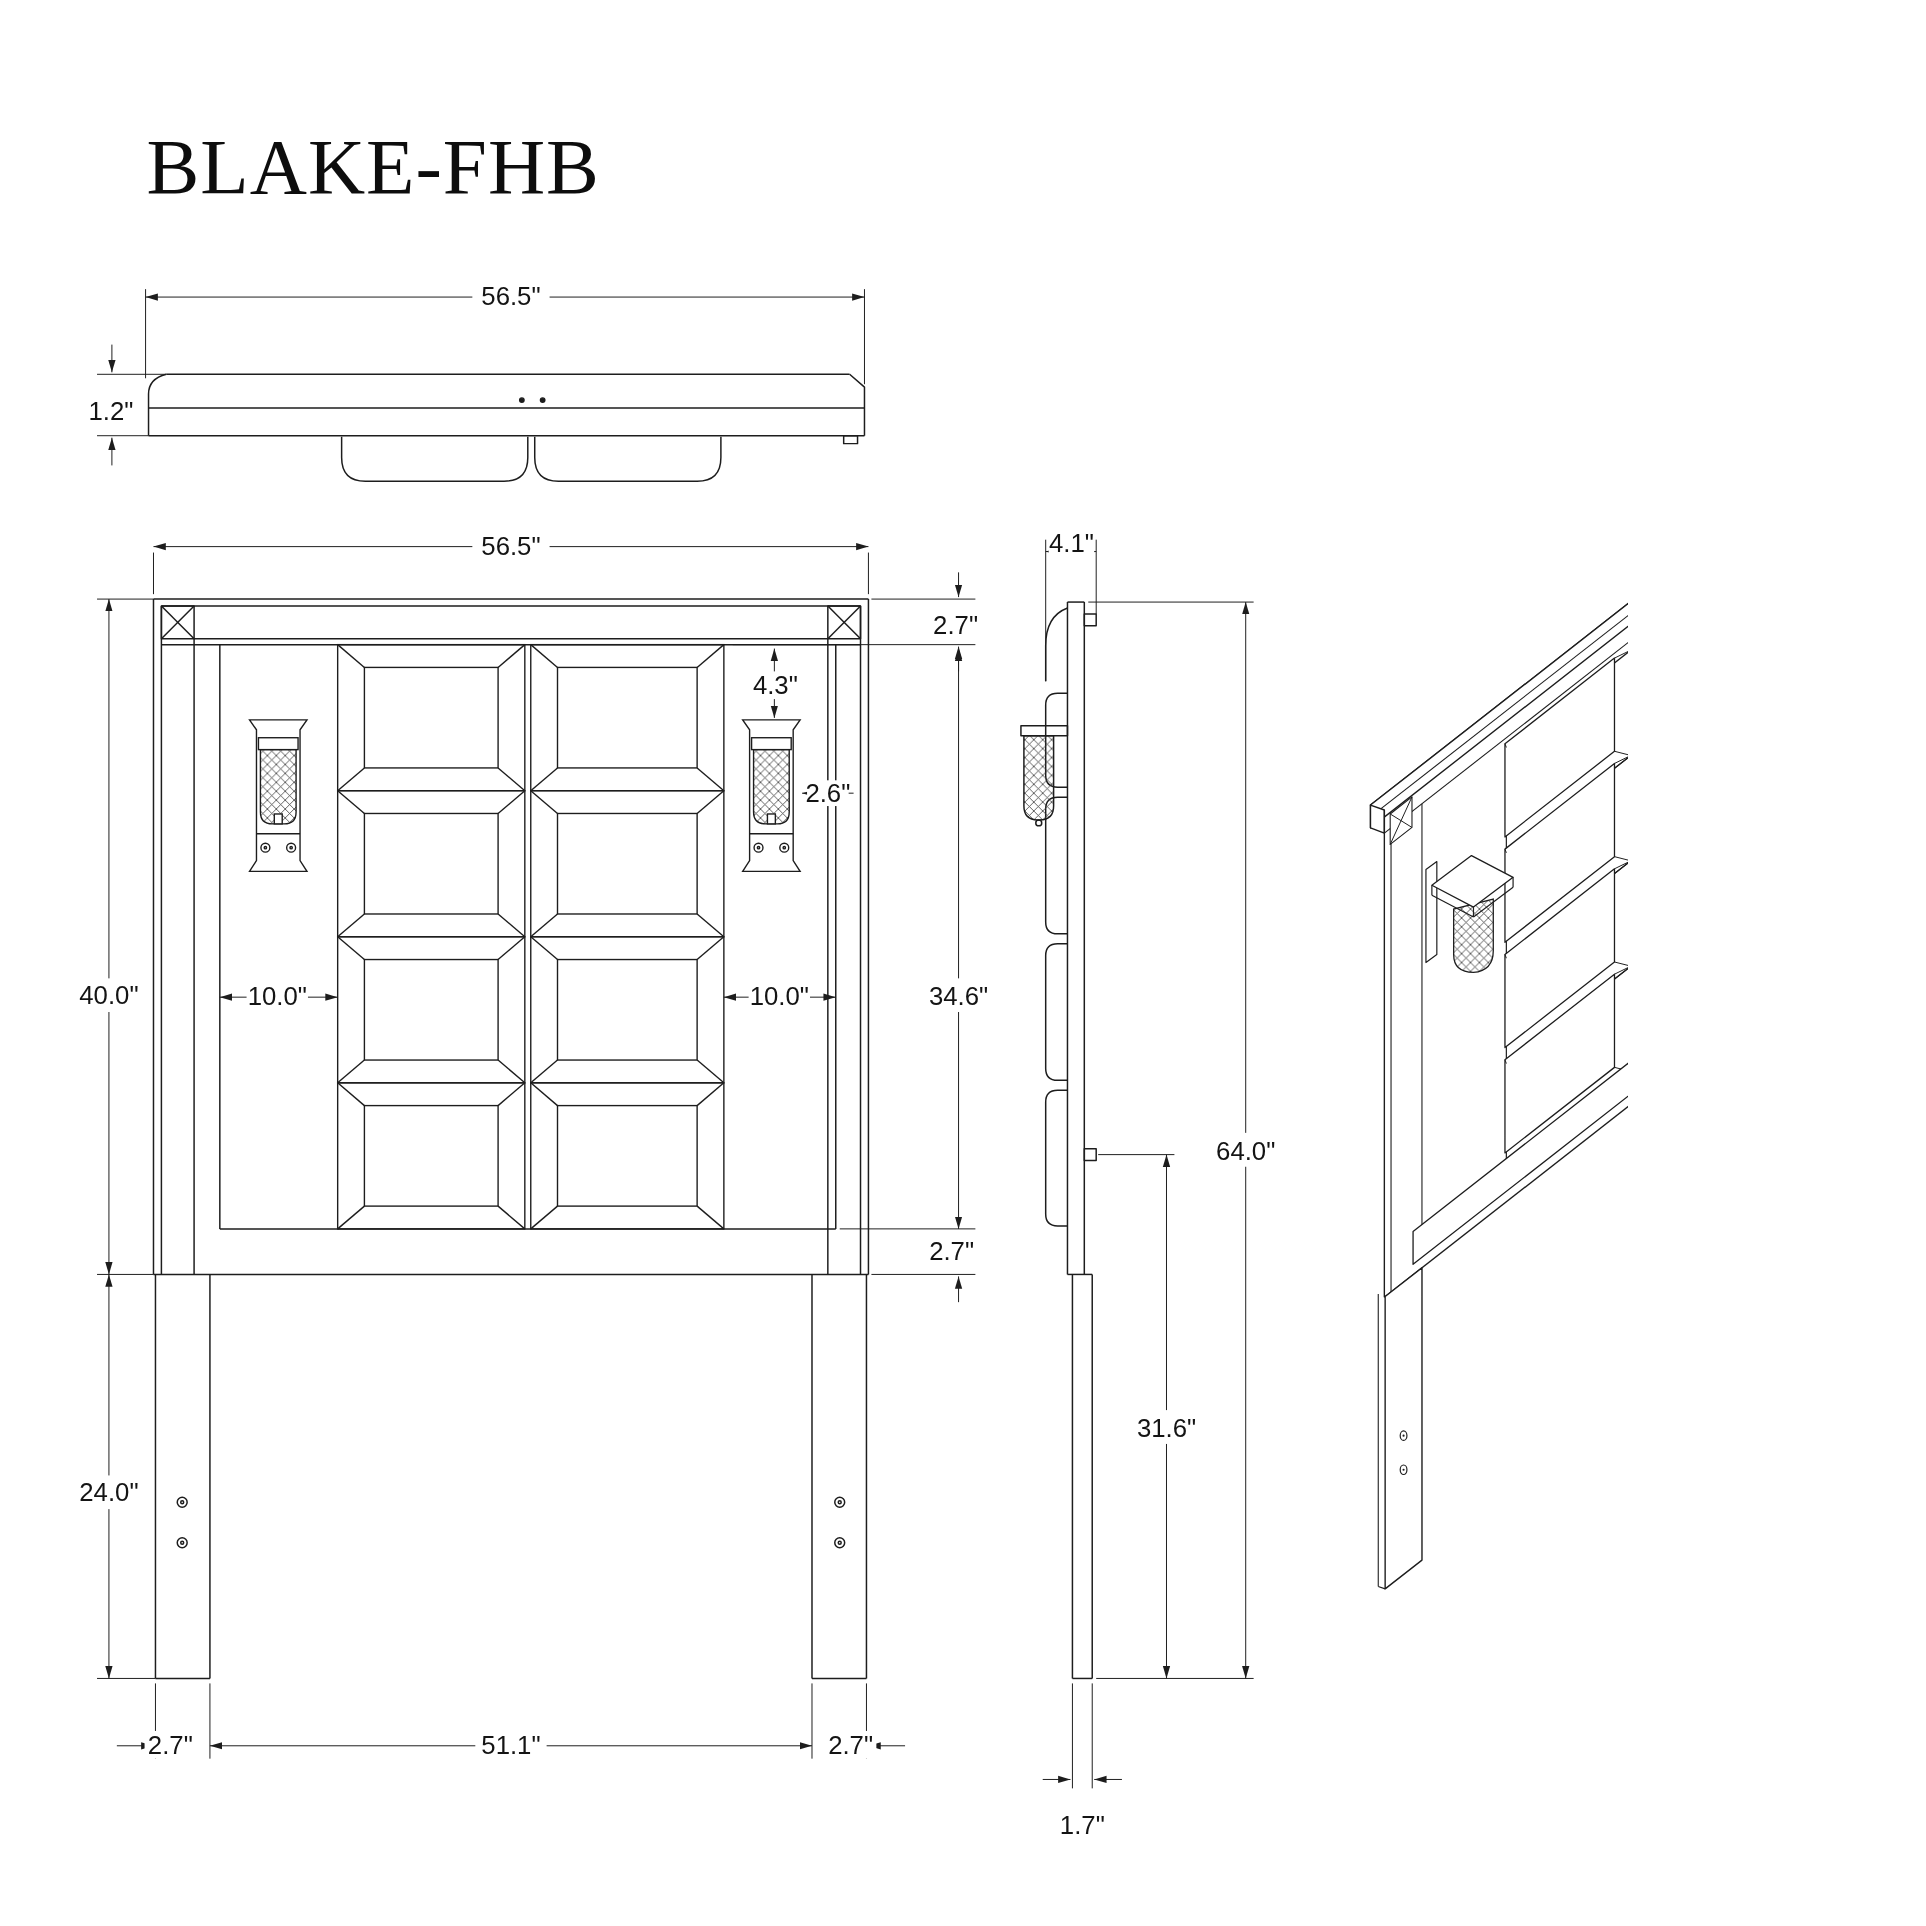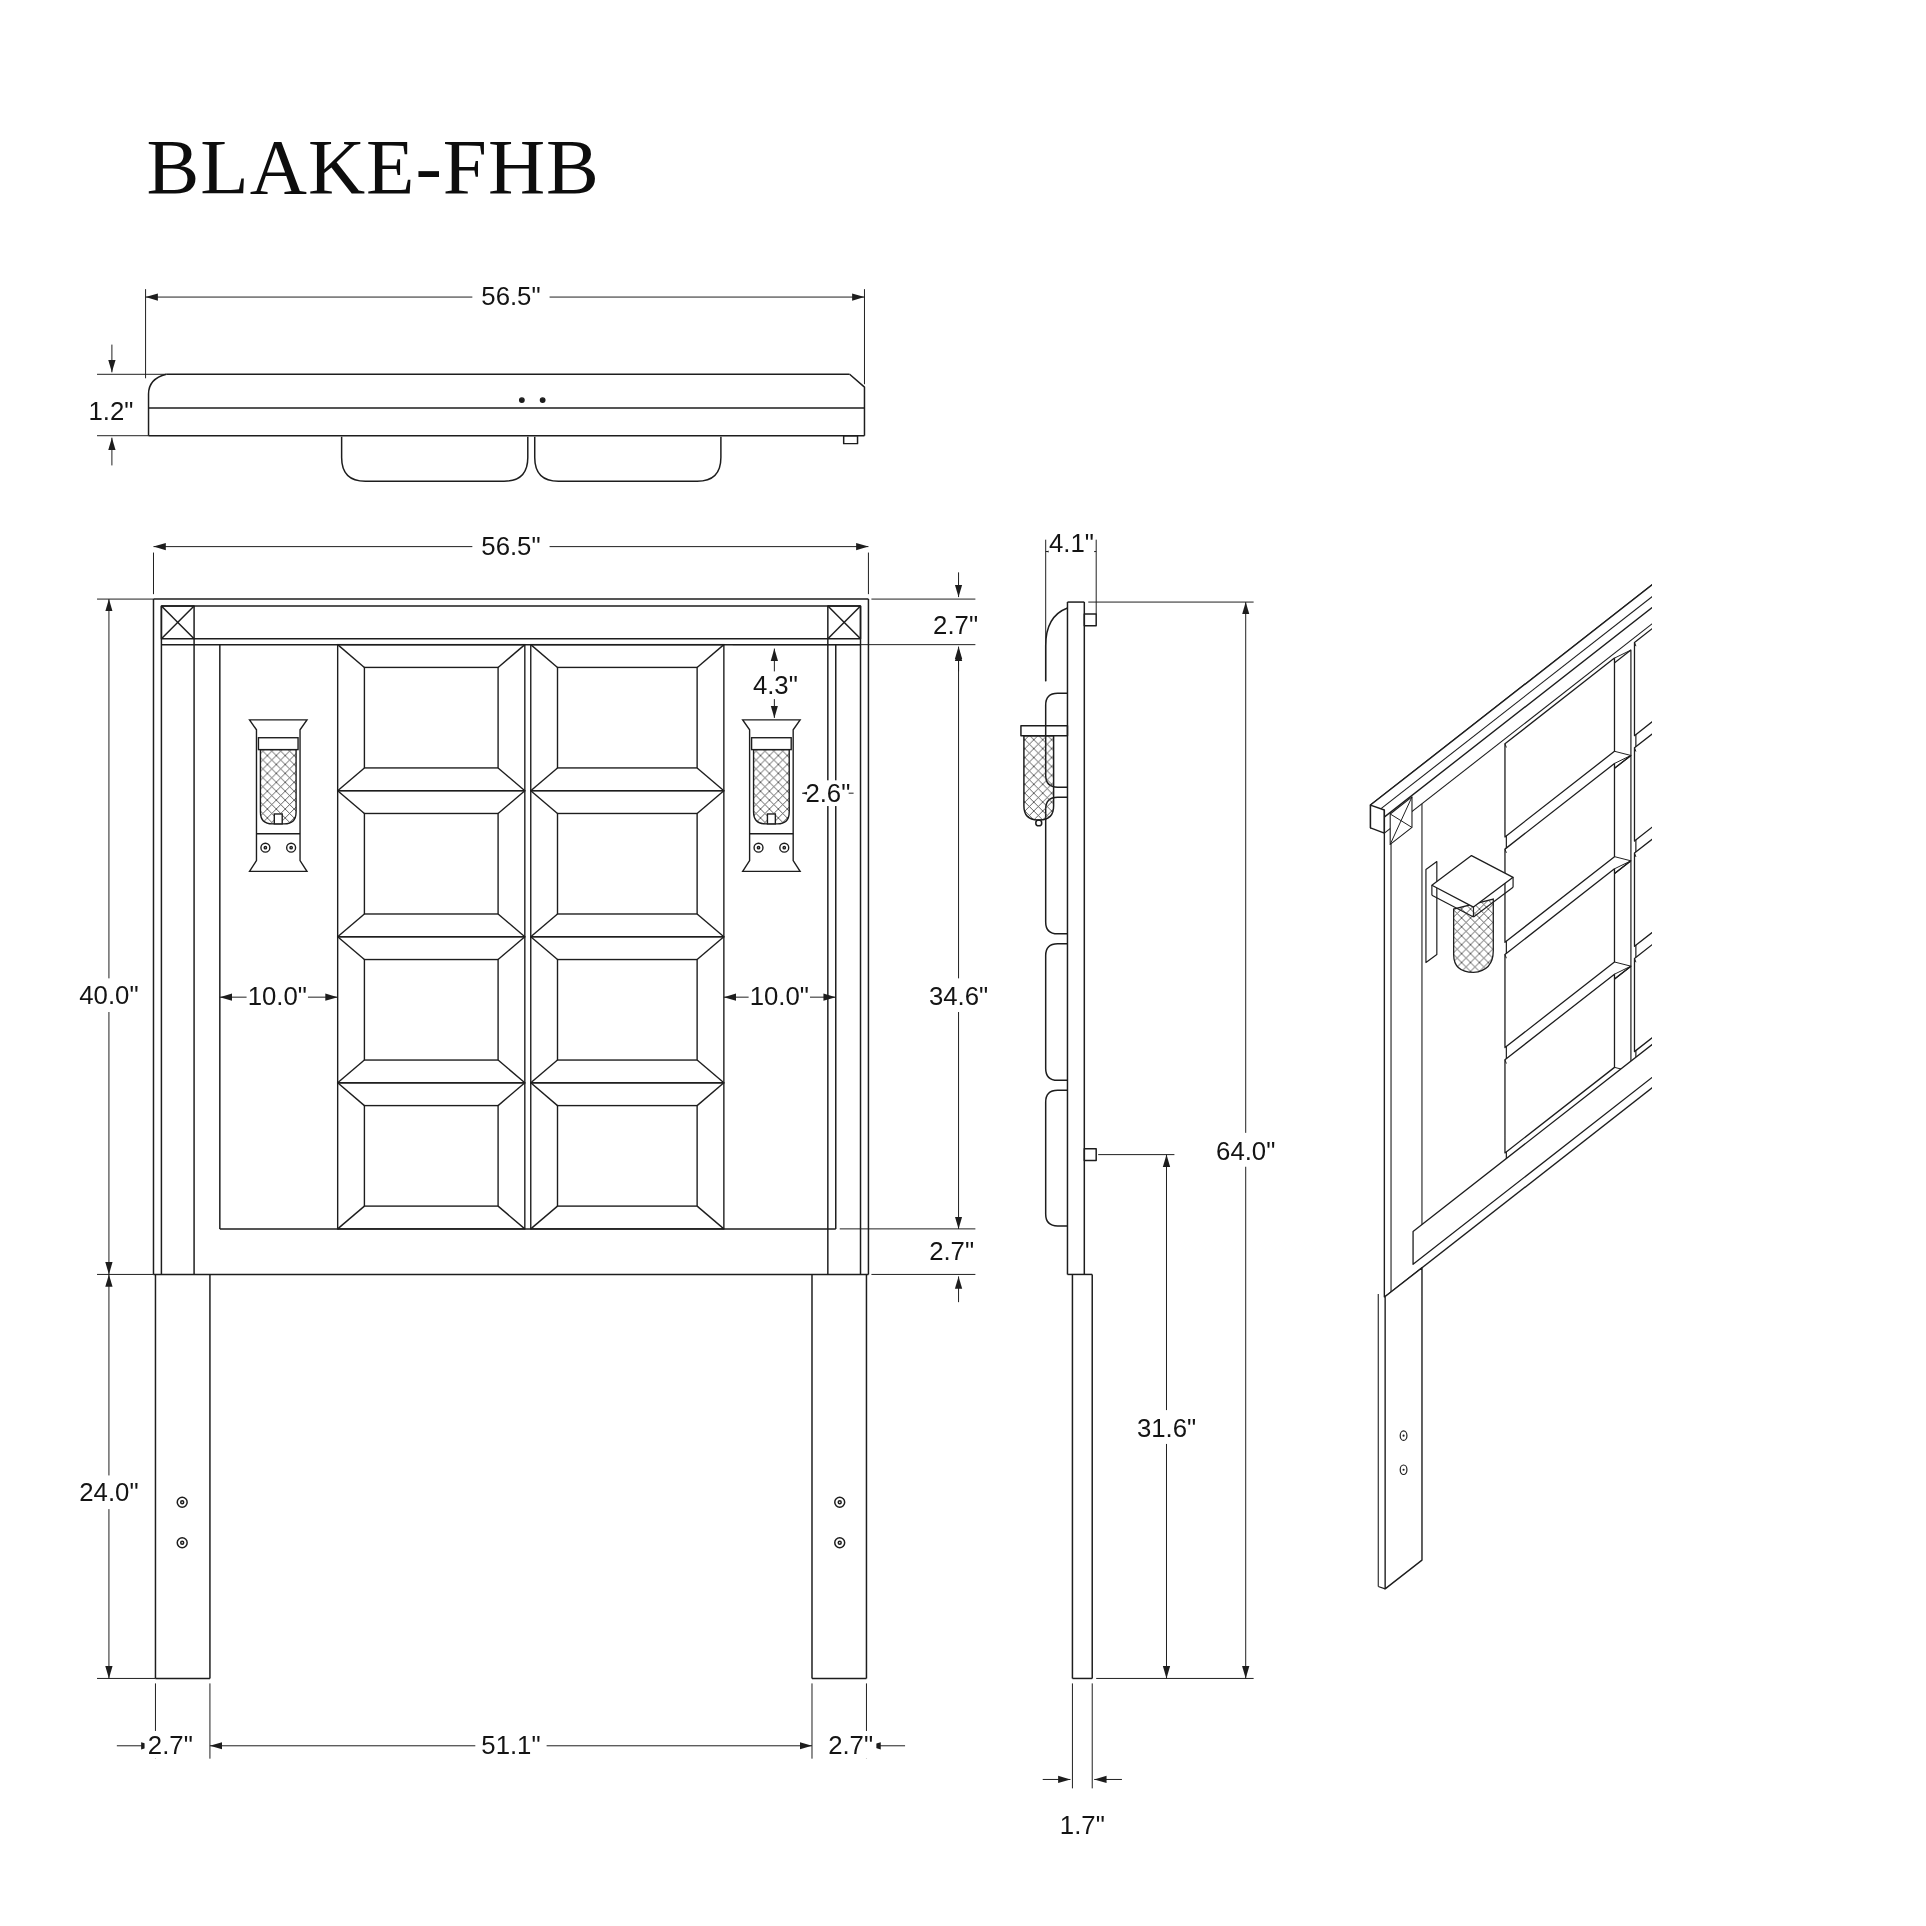--- a/index.html
+++ b/index.html
@@ -4,7 +4,7 @@
 <style>
   html,body{margin:0;padding:0;background:#fff;}
   #page{position:relative;width:1628px;height:1927px;background:#fff;overflow:hidden;
-        font-family:"Liberation Sans",sans-serif;padding-left:24px;}
+        font-family:"Liberation Sans",sans-serif;}
   svg{position:absolute;left:0;top:0;}
   .obj{stroke:#1d1d1d;stroke-width:1.5;fill:none;stroke-linejoin:round;}
   .dimln{stroke:#1d1d1d;stroke-width:1;fill:none;}

